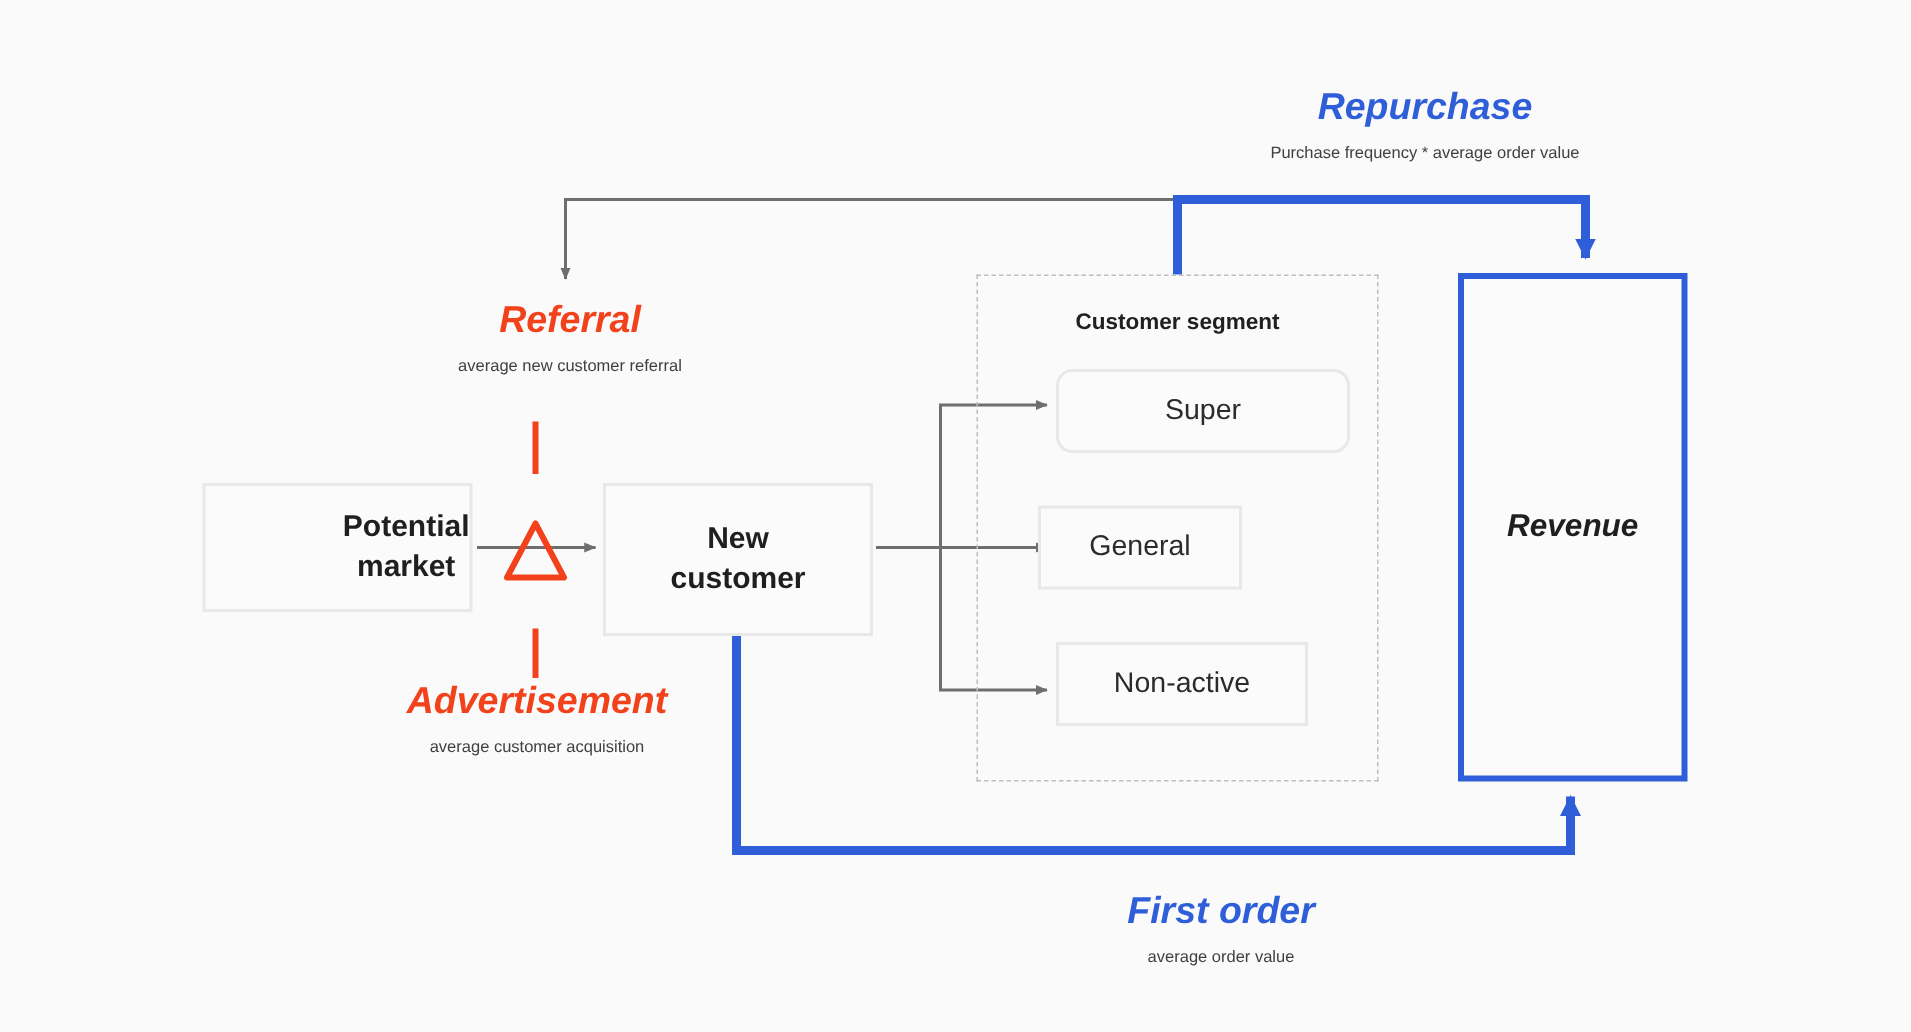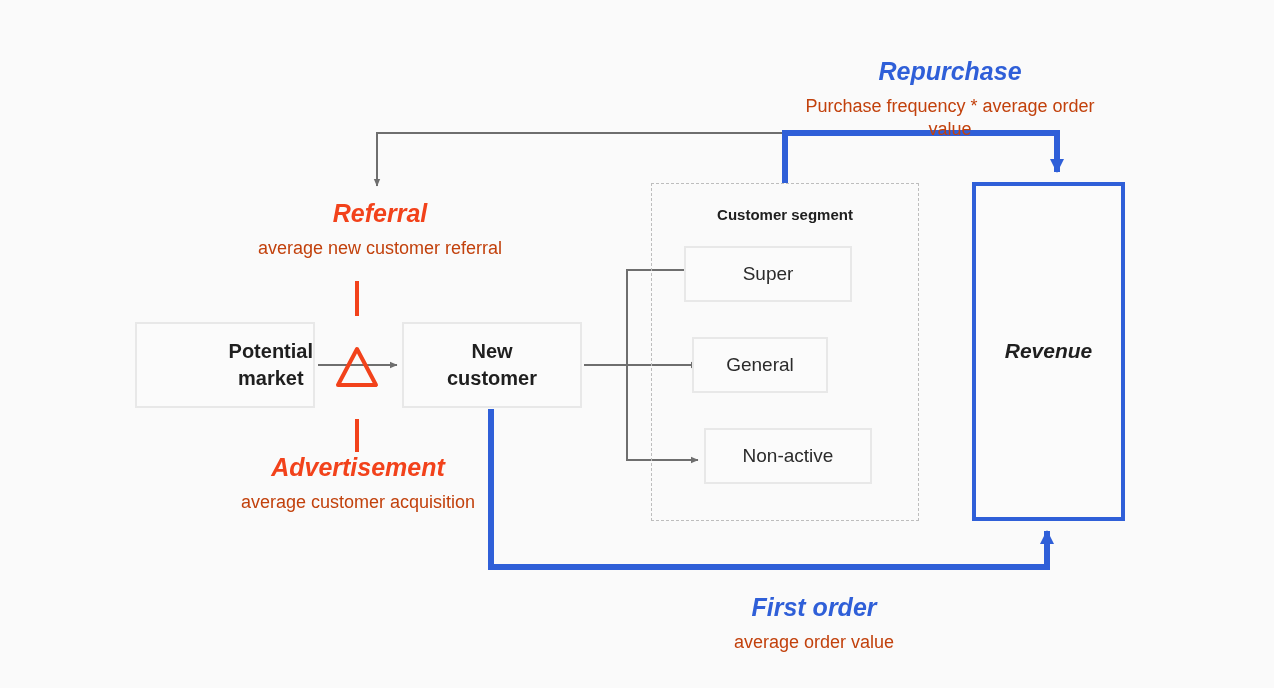--- a/index.html
+++ b/index.html
@@ -98,8 +98,8 @@
     line-height: 1.2;
   }
   .annot-sub {
-    font-size: 18px;
-    color: #c2410c;
+    font-size: 11px;
+    color: #404040;
     line-height: 1.3;
     margin-top: 9px;
   }

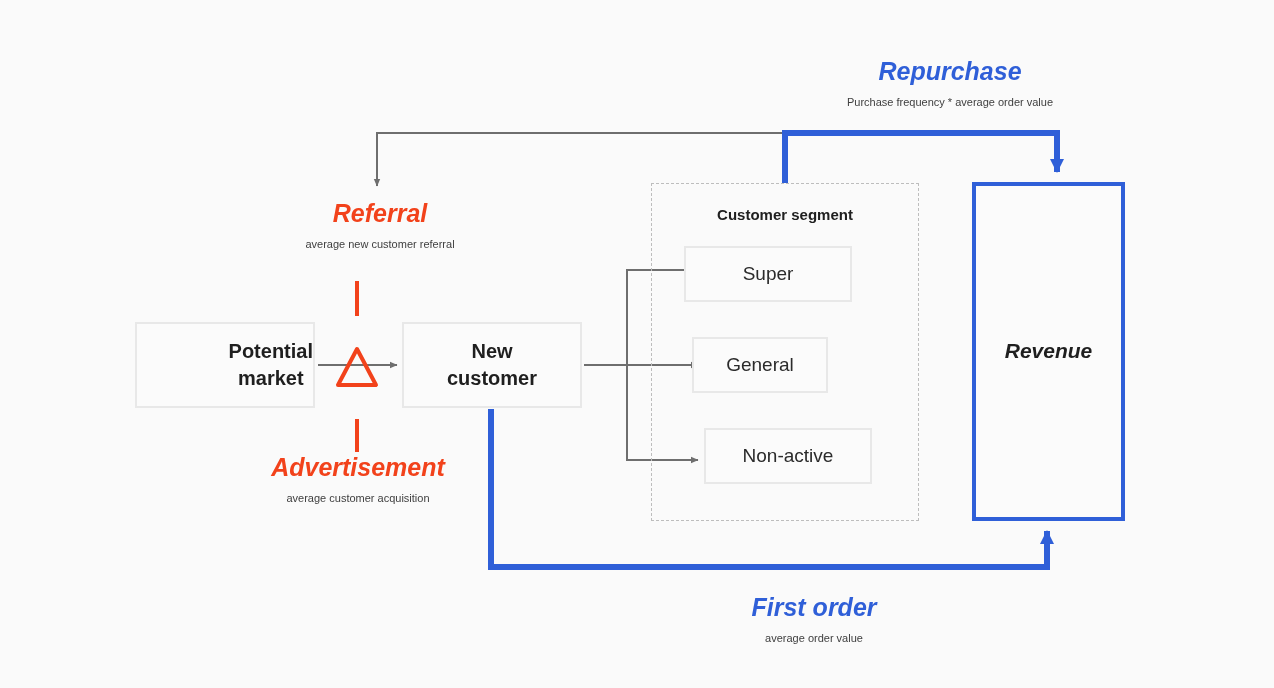--- a/index.html
+++ b/index.html
@@ -54,7 +54,7 @@
     left: 402px; top: 322px; width: 180px; height: 86px;
   }
   #seg-super {
-    left: 684px; top: 246px; width: 168px; height: 56px;
+    left: 704px; top: 246px; width: 196px; height: 56px; border-radius: 11px;
   }
   #seg-general {
     left: 692px; top: 337px; width: 136px; height: 56px;

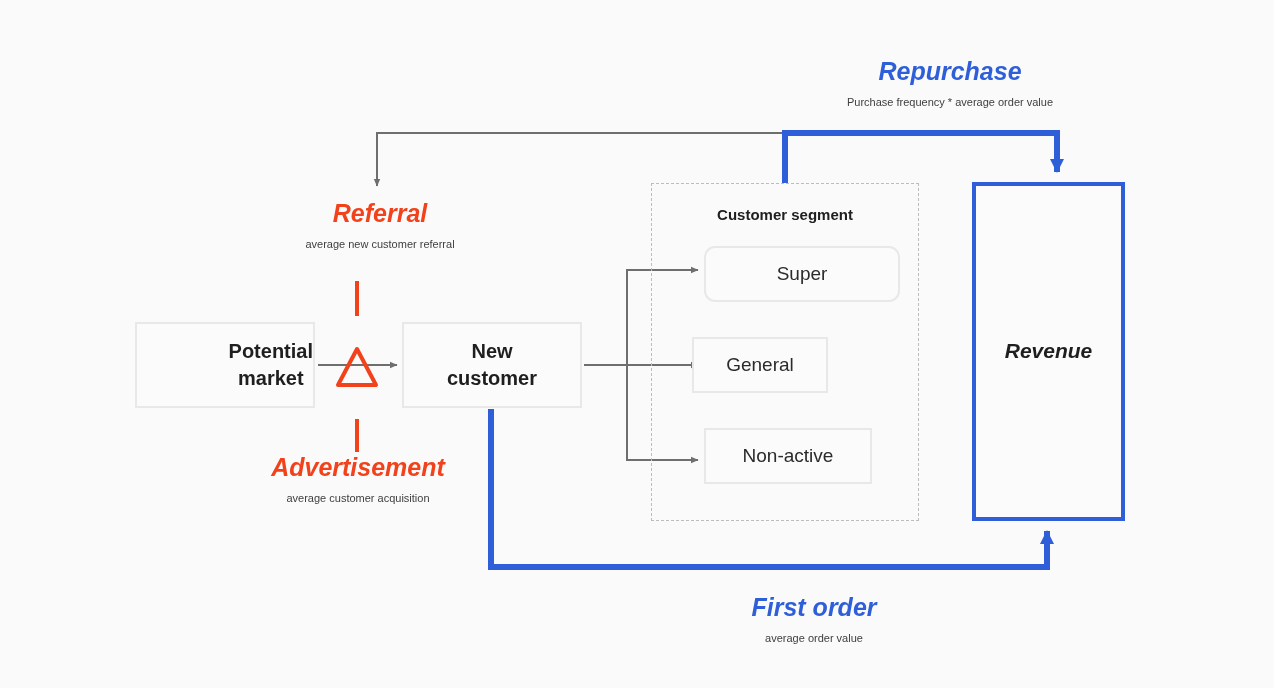--- a/index.html
+++ b/index.html
@@ -51,7 +51,7 @@
     left: 135px; top: 322px; width: 180px; height: 86px; justify-content: flex-end;
   }
   #new-customer {
-    left: 402px; top: 322px; width: 180px; height: 86px;
+    left: 402px; top: 322px; width: 180px; height: 102px;
   }
   #seg-super {
     left: 704px; top: 246px; width: 196px; height: 56px; border-radius: 11px;

